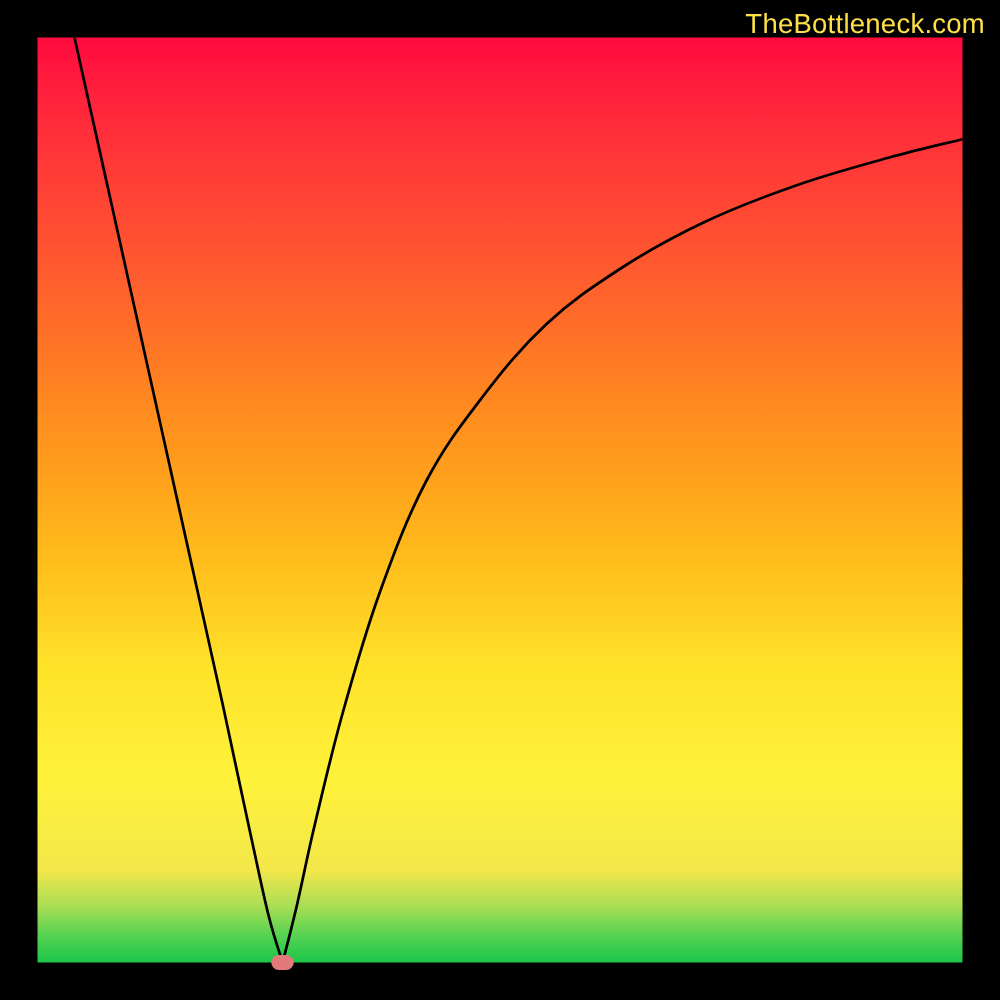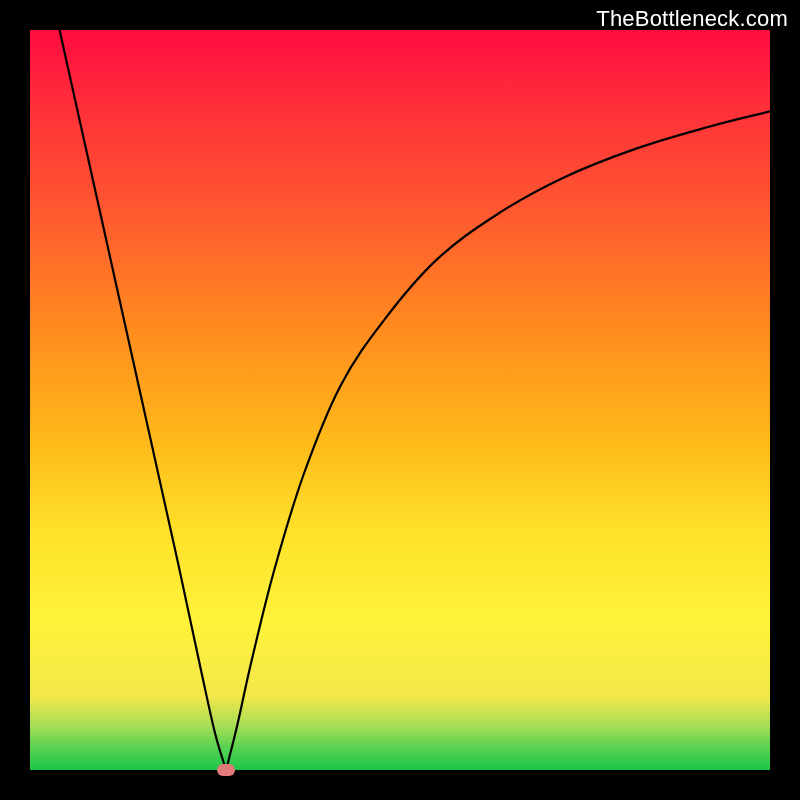--- a/index.html
+++ b/index.html
@@ -41,7 +41,7 @@
     position: absolute;
     top: 6px;
     right: 12px;
-    color: #ffffff;
+    color: #fde047;
     font-size: 22px;
     letter-spacing: 0.2px;
     user-select: none;

